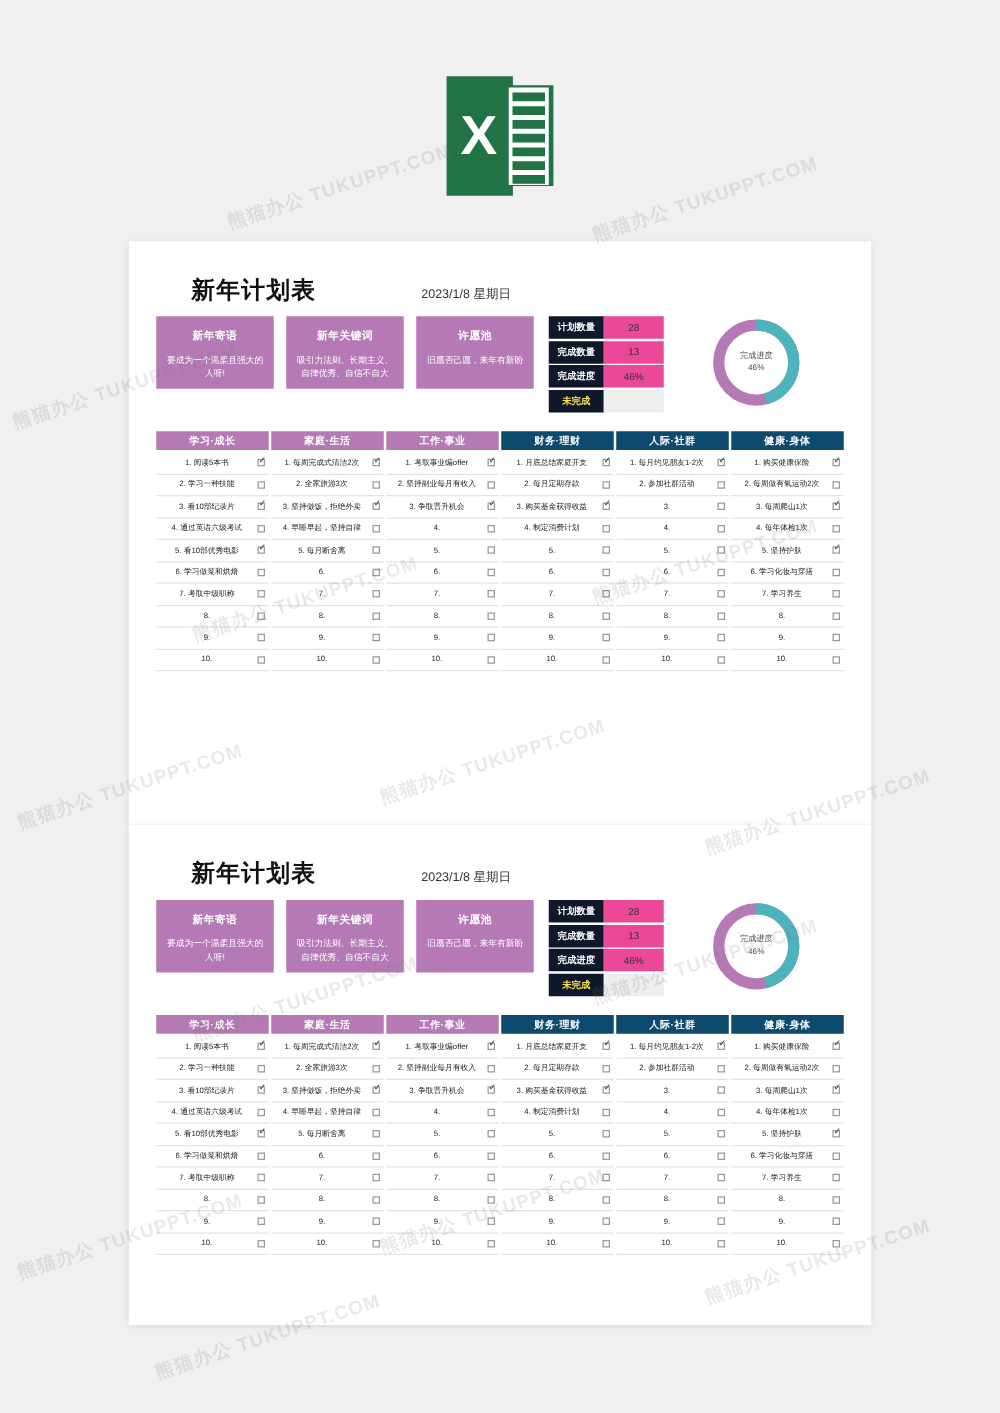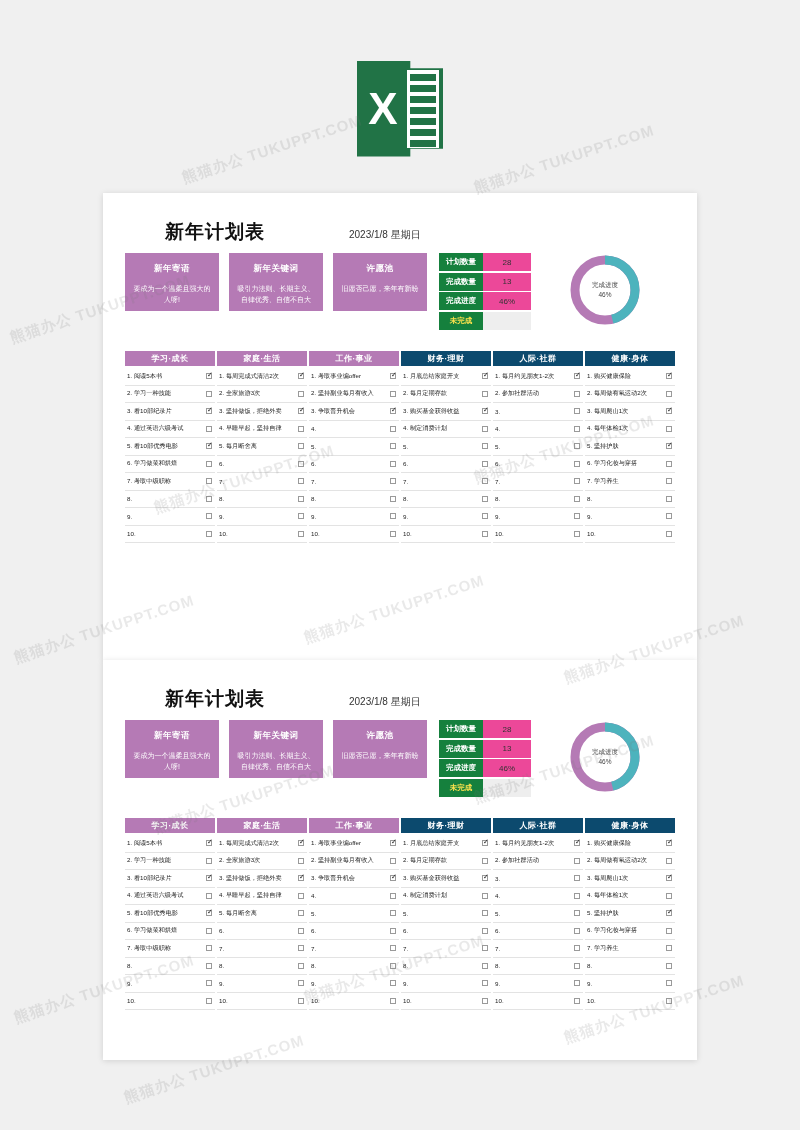--- a/index.html
+++ b/index.html
@@ -54,7 +54,7 @@
   .sheet-head { display: flex; align-items: flex-end; height: 34px; }
   .sheet-title {
     font-size: 19px; font-weight: bold; color: #111; letter-spacing: 1px;
-    margin-left: 40px;
+    margin-left: 28px;
   }
   .sheet-date {
     font-size: 10px; color: #333; margin-left: 84px; margin-bottom: 3px; white-space: nowrap;

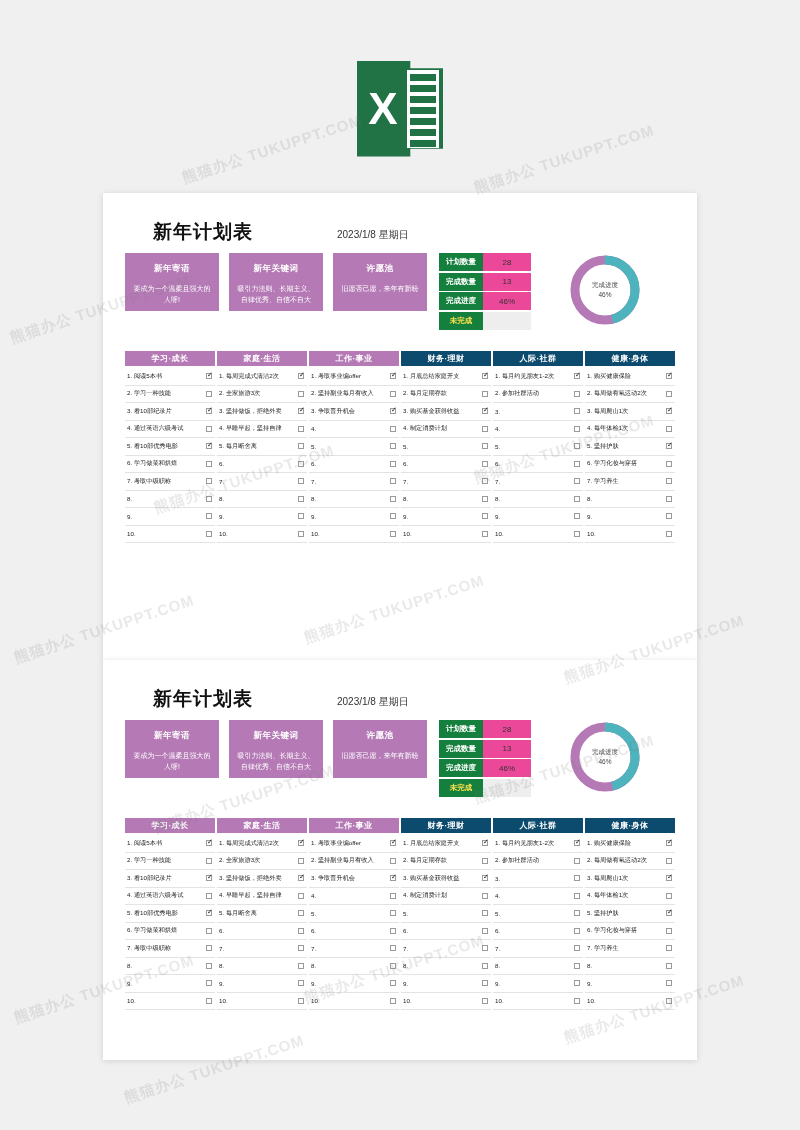--- a/index.html
+++ b/index.html
@@ -73,7 +73,7 @@
   .stats { width: 92px; margin-left: 2px; }
   .stat-row { display: flex; height: 18px; margin-bottom: 1.5px; }
   .stat-label {
-    width: 44px; background: #15803d; color: #fff; font-size: 7.5px; font-weight: bold;
+    width: 44px; background: #0f172a; color: #fff; font-size: 7.5px; font-weight: bold;
     display: flex; align-items: center; justify-content: center;
   }
   .stat-value {

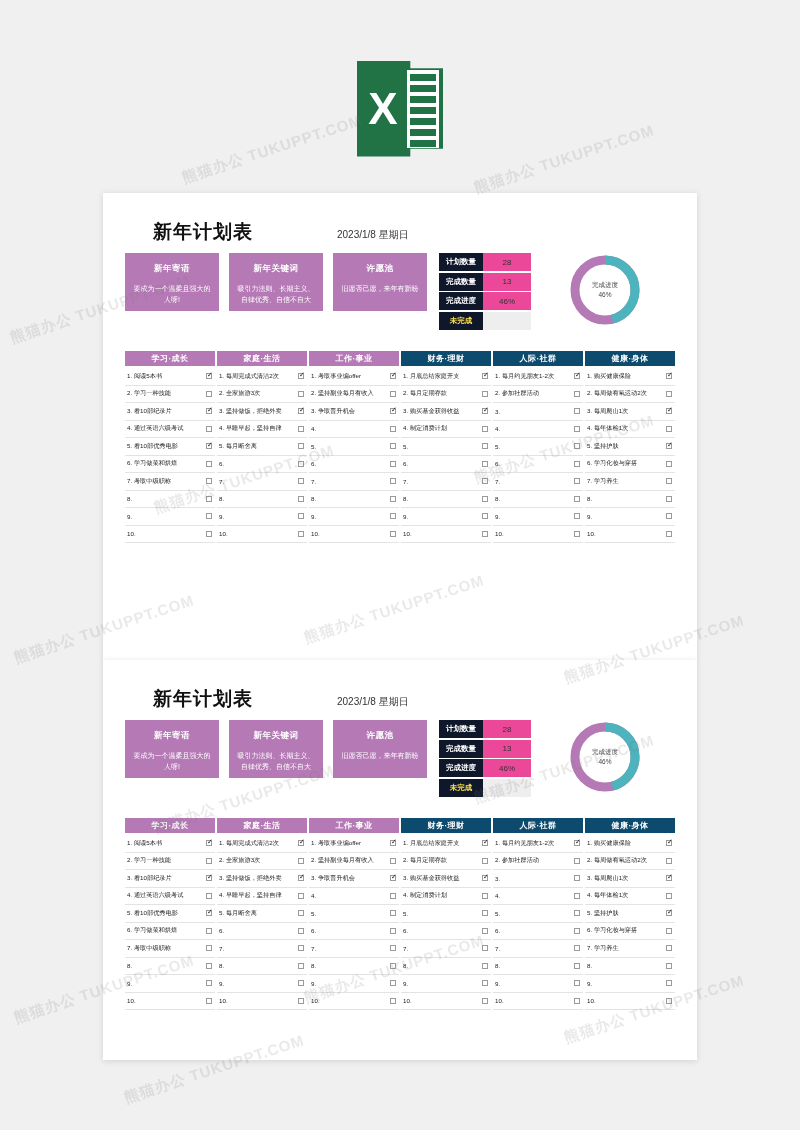--- a/index.html
+++ b/index.html
@@ -93,7 +93,7 @@
   }
 
   
-  .cols { display: flex; margin-top: 22px; gap: 2px; }
+  .cols { display: flex; margin-top: 16px; gap: 2px; text-align: center; }
   .col { flex: 1 1 0; min-width: 0; }
   .col-head {
     height: 15px; display: flex; align-items: center; justify-content: center;

